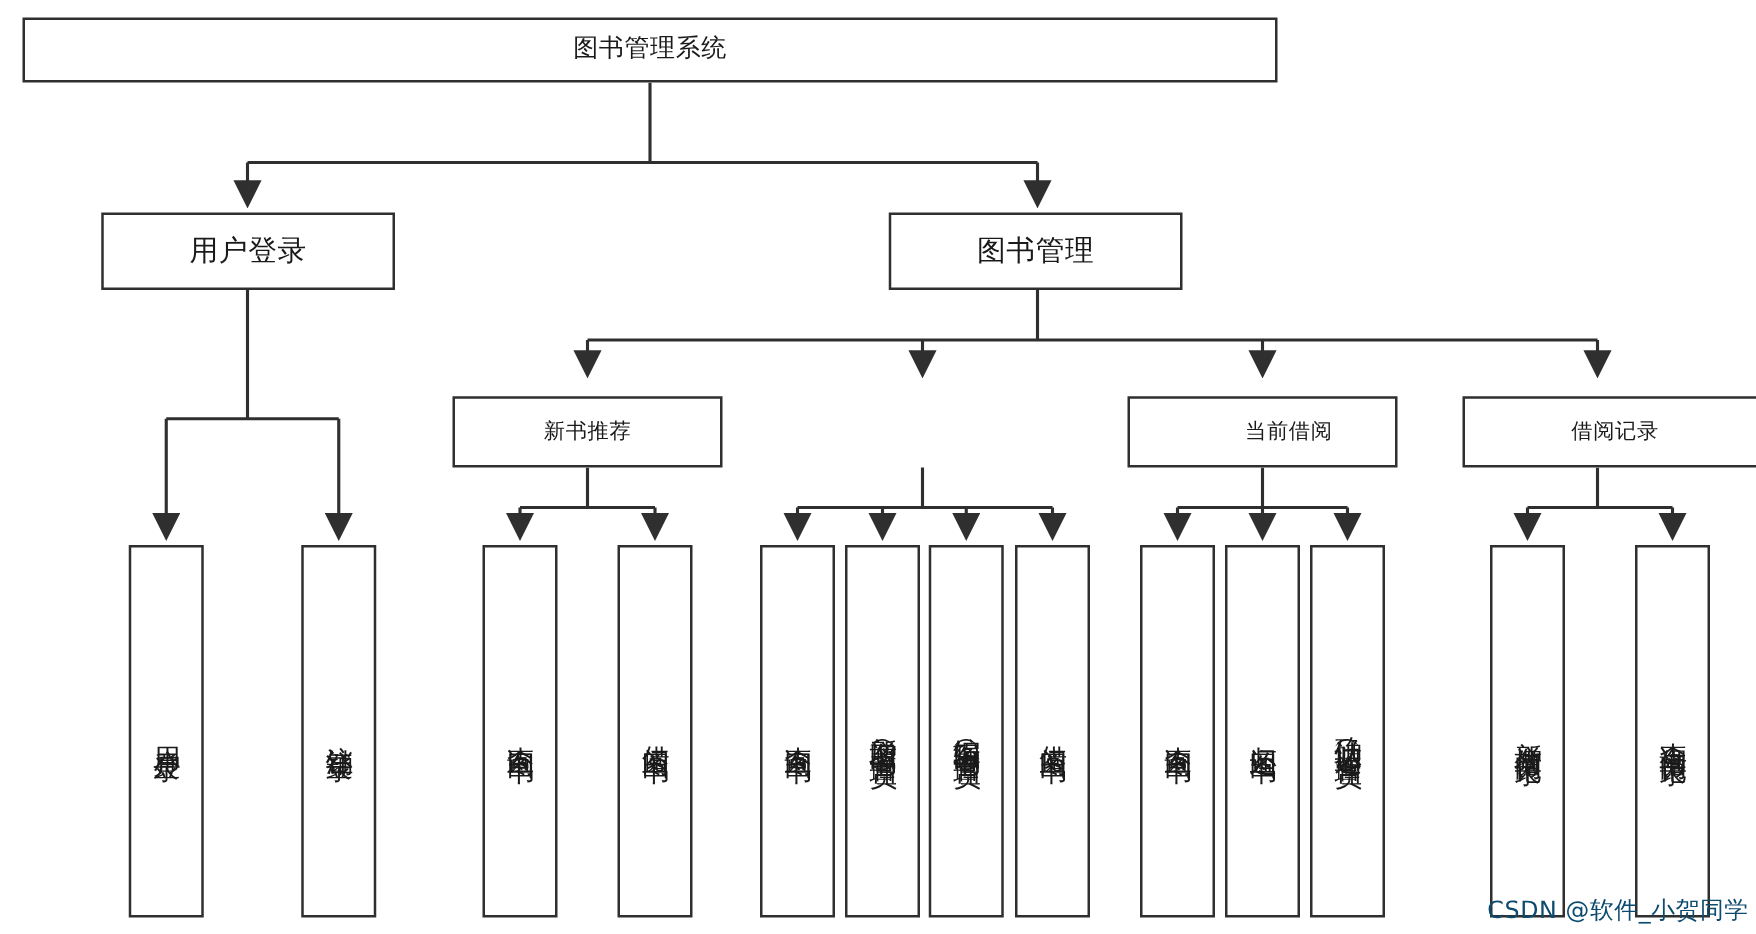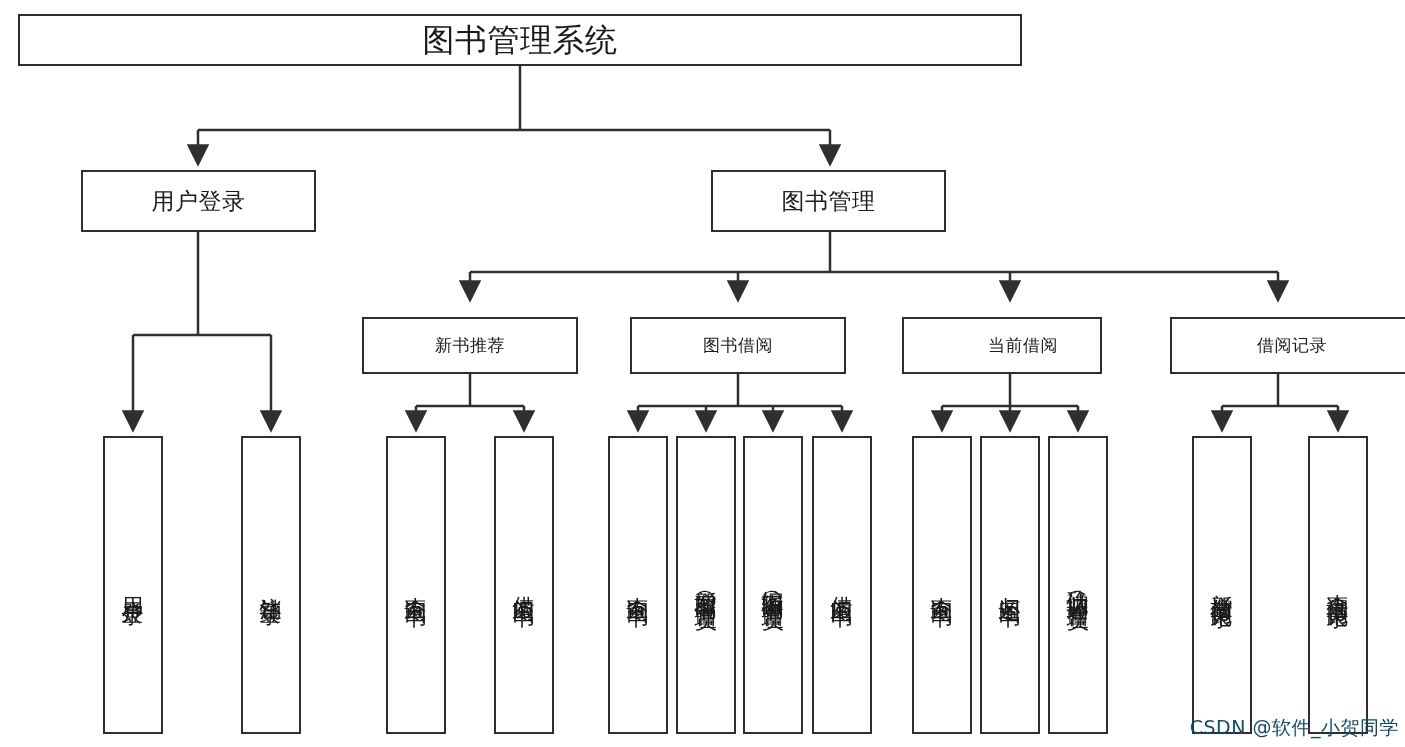--- a/index.html
+++ b/index.html
@@ -43,7 +43,7 @@
     white-space: nowrap;
     color: #1a1a1a;
   }
-  .node.root .node-label { font-size: 32px; }
+  .node.root .node-label { font-size: 20px; font-family: Liberation Mono, monospace; }
   .node.level2 .node-label { font-size: 23px; }
   .node.level3 .node-label { font-size: 17px; }
   .node.leaf {

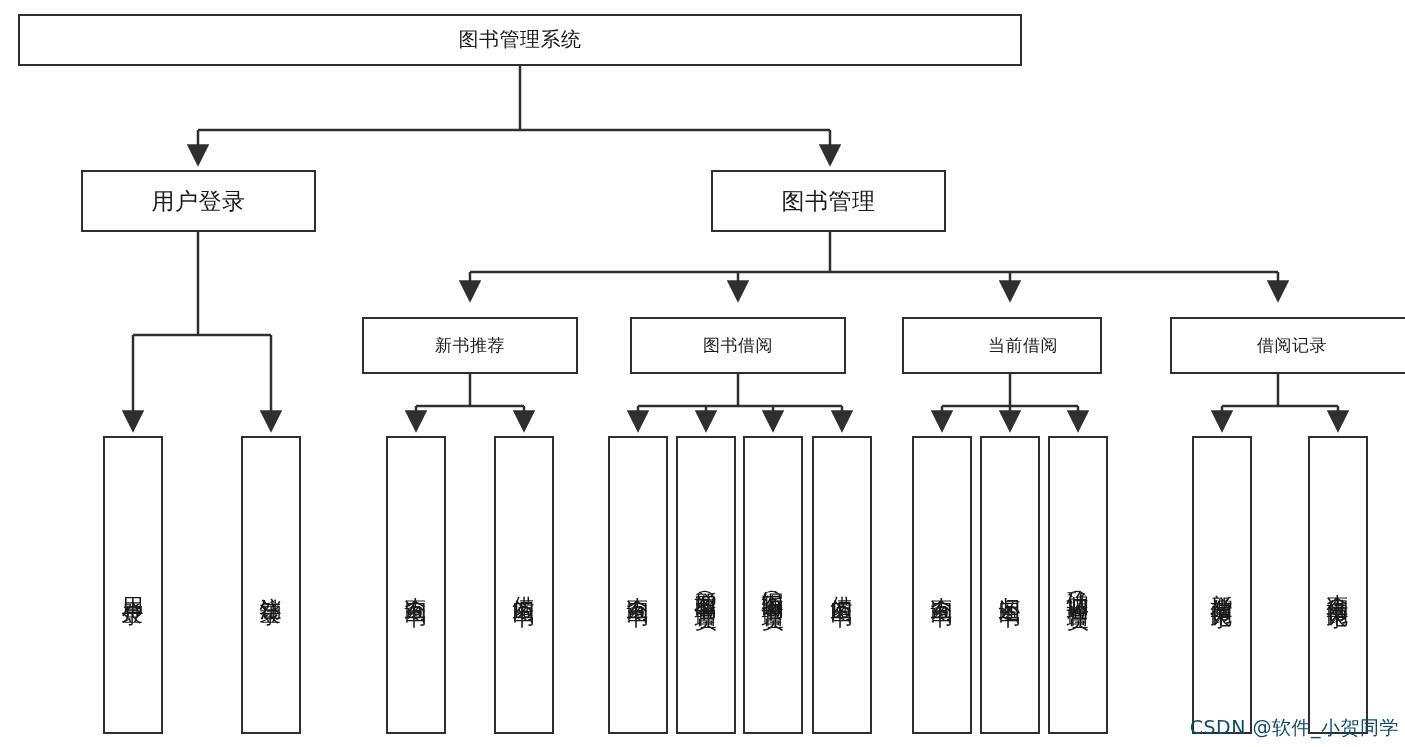--- a/index.html
+++ b/index.html
@@ -140,9 +140,6 @@
   <div class="node level3" style="left:362px; top:317px; width:216px; height:57px;">
     <span class="node-label">新书推荐</span>
   </div>
-  <div class="node level3" style="left:630px; top:317px; width:216px; height:57px;">
-    <span class="node-label">图书借阅</span>
-  </div>
   <div class="node level3" style="left:902px; top:317px; width:200px; height:57px;padding-left:42px;">
     <span class="node-label">当前借阅</span>
   </div>

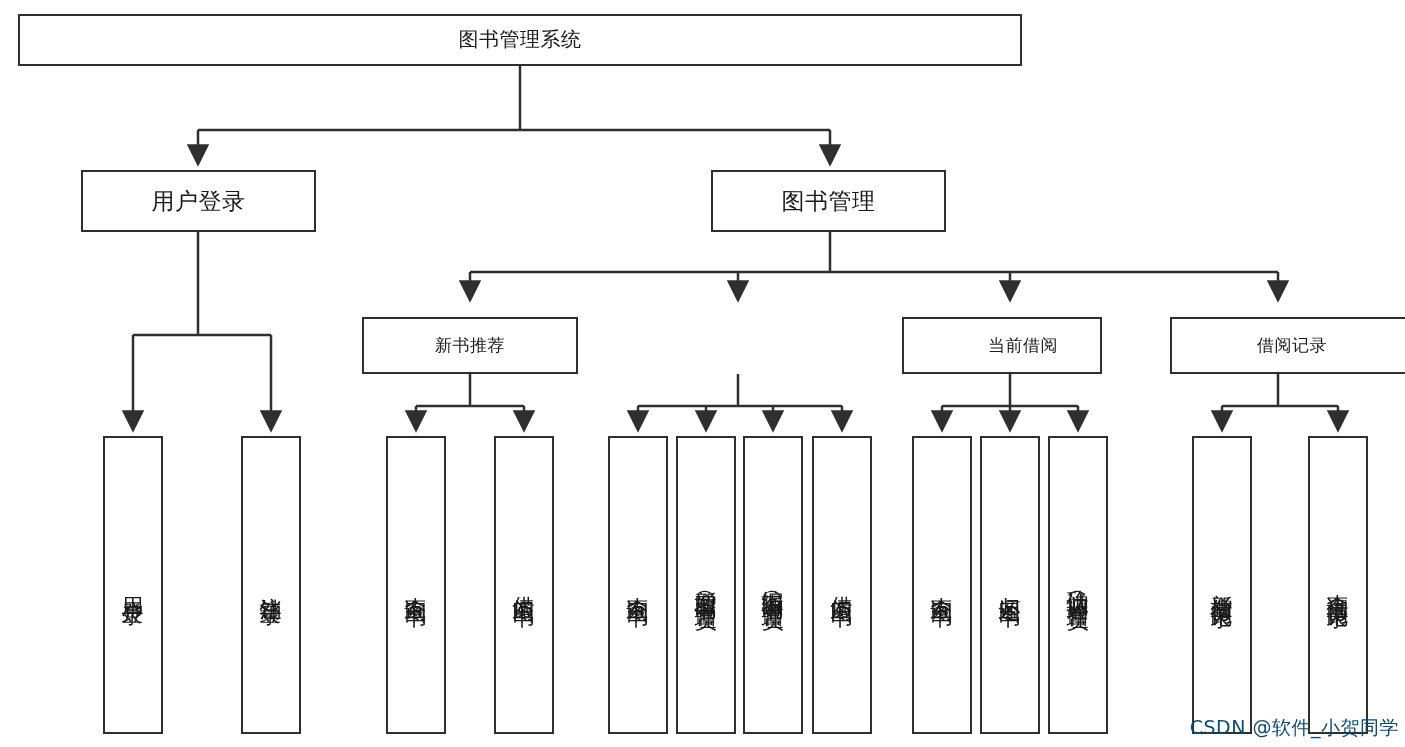--- a/index.html
+++ b/index.html
@@ -140,7 +140,7 @@
   <div class="node level3" style="left:362px; top:317px; width:216px; height:57px;">
     <span class="node-label">新书推荐</span>
   </div>
-  <div class="node level3" style="left:902px; top:317px; width:200px; height:57px;padding-left:42px;">
+  <div class="node level3" style="left:902px; top:317px; width:216px; height:57px;padding-left:42px;">
     <span class="node-label">当前借阅</span>
   </div>
   <div class="node level3" style="left:1170px; top:317px; width:244px; height:57px;">

